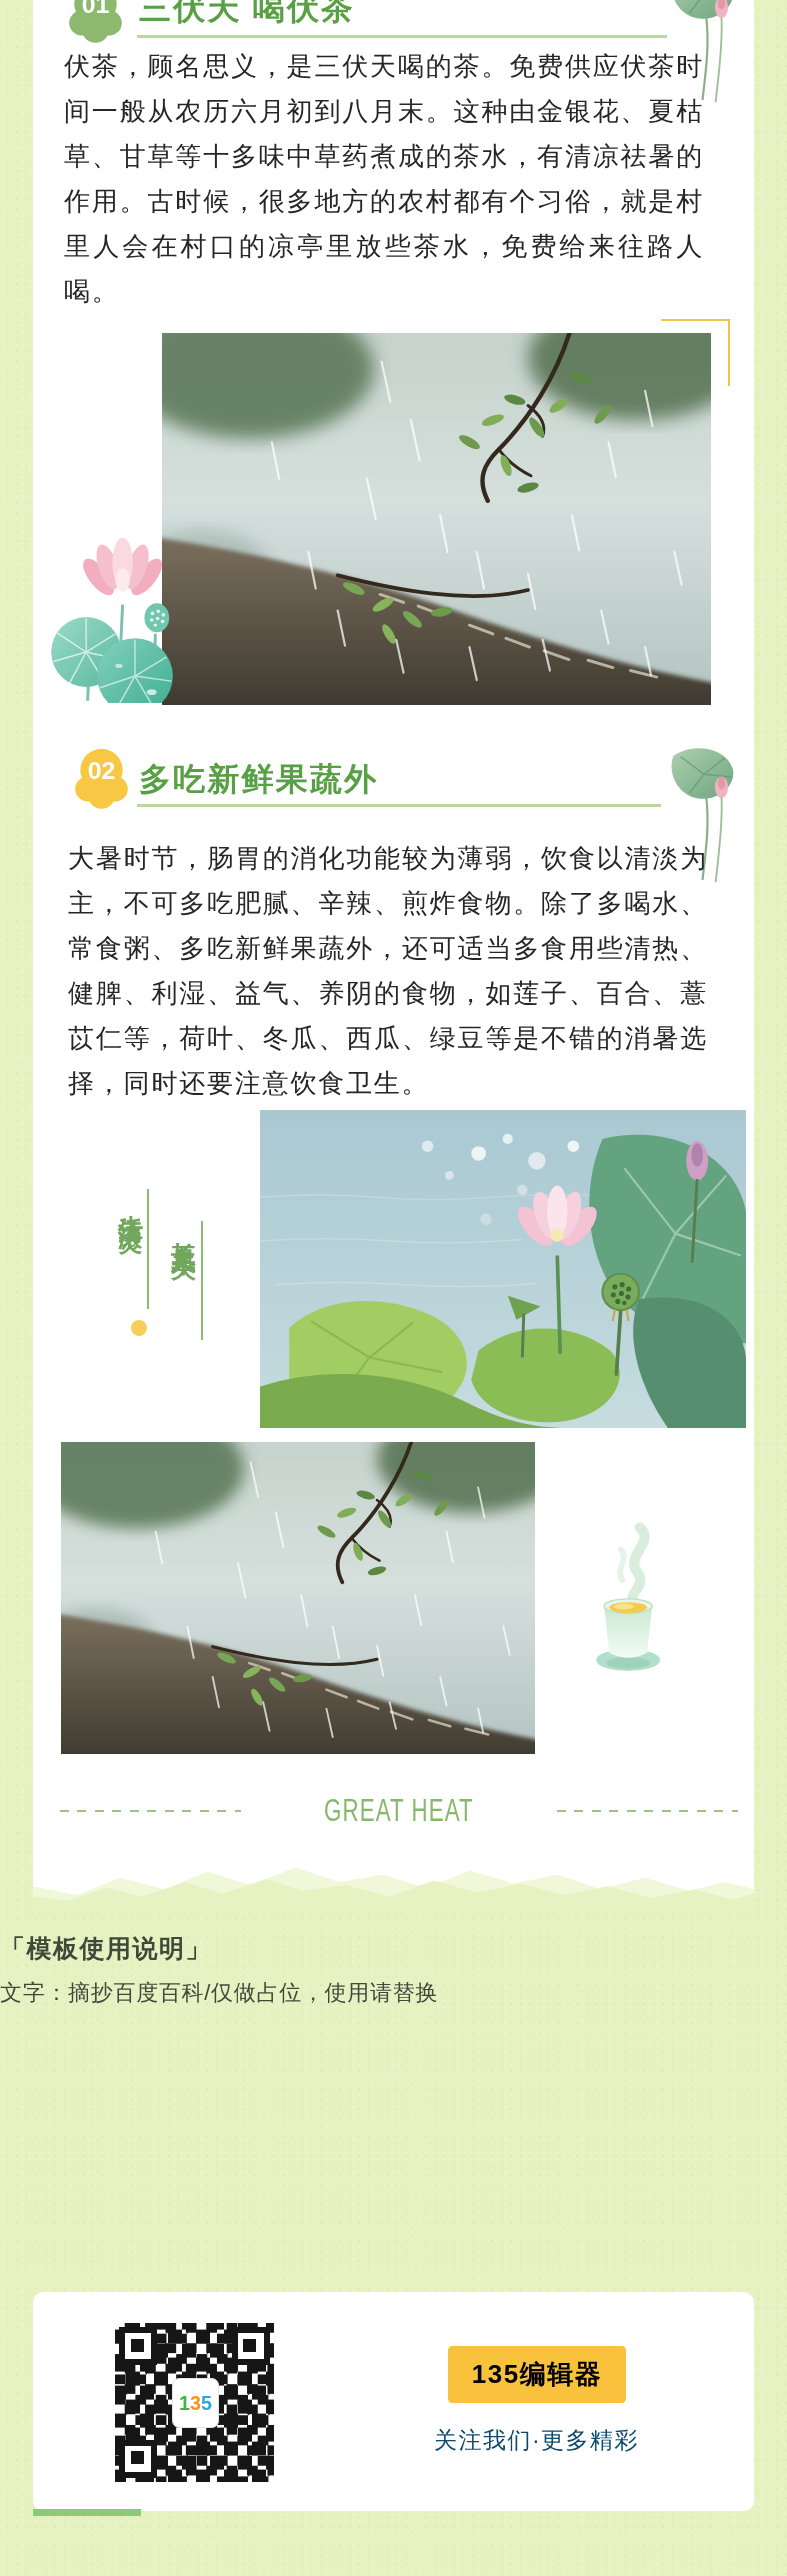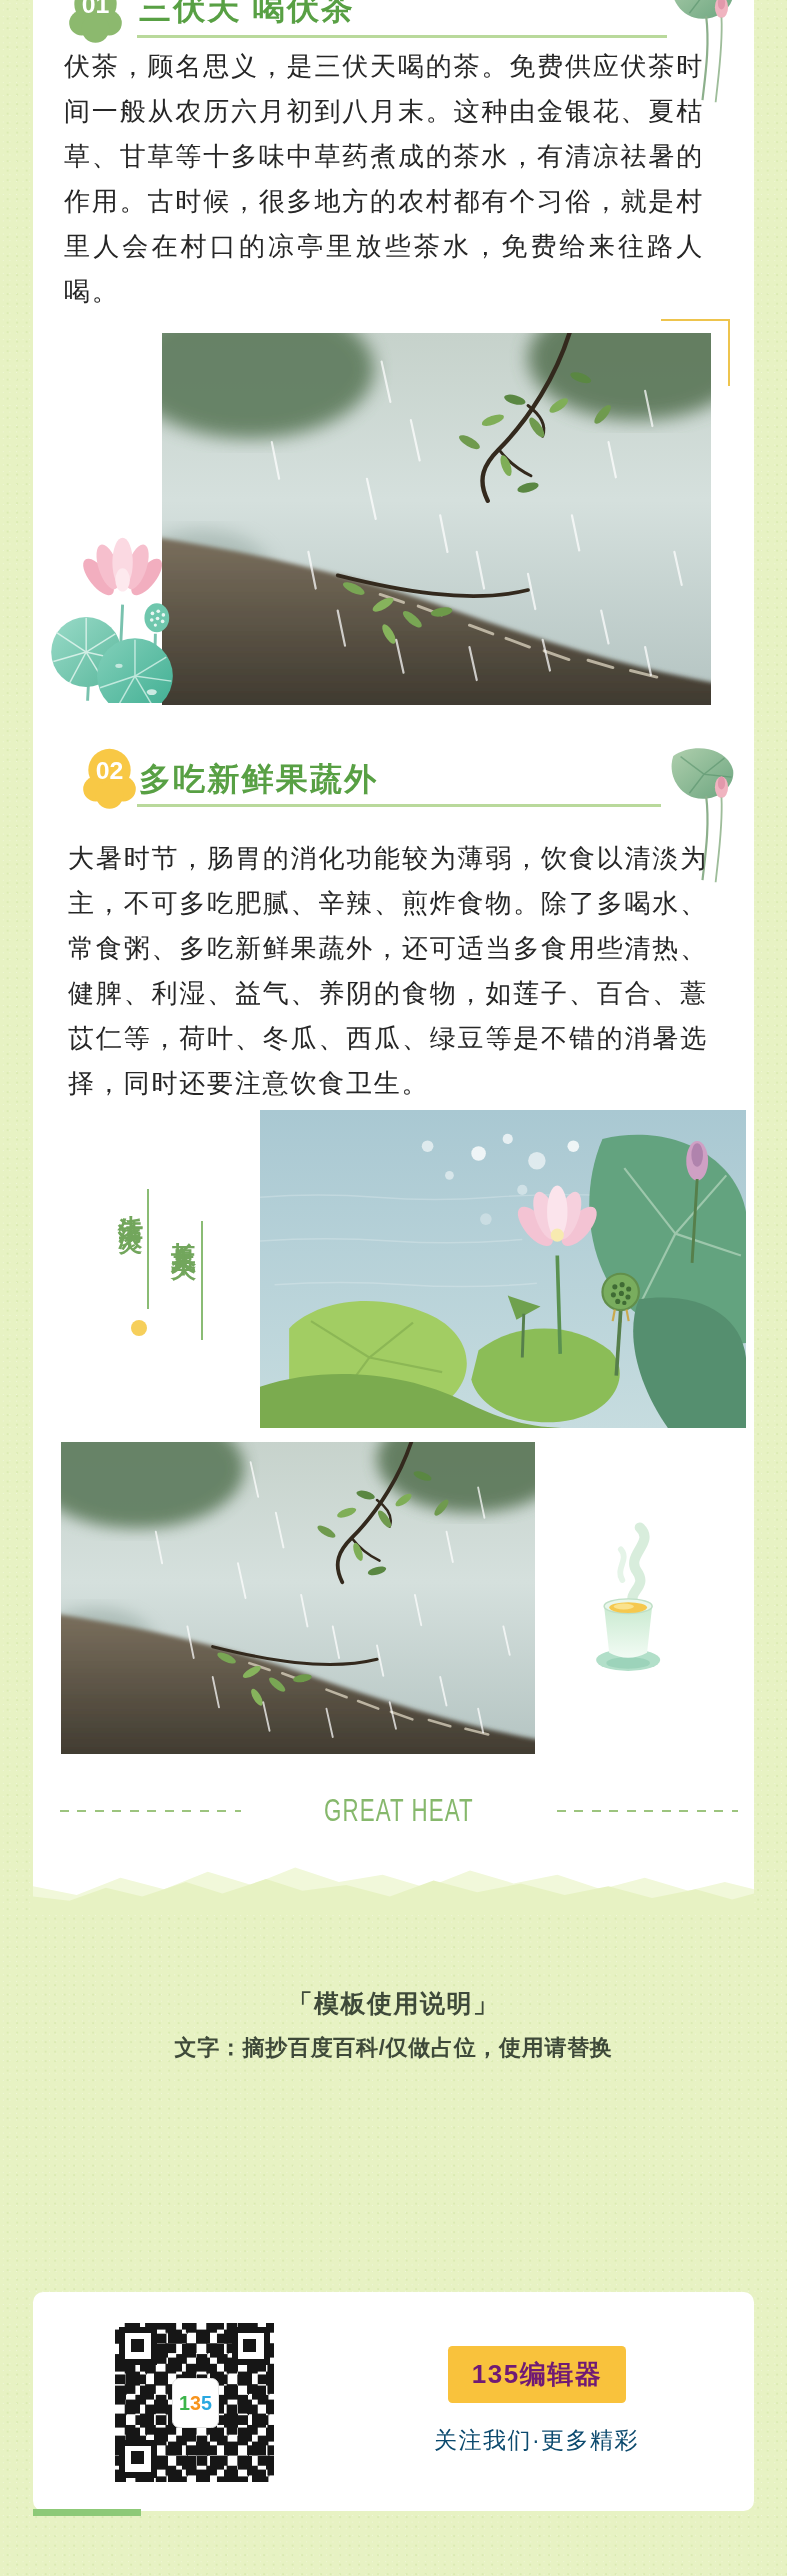--- a/index.html
+++ b/index.html
@@ -321,7 +321,7 @@
       </svg>
     </div>
 
-    <div class="abs" style="left:48px;top:777px;text-decoration:underline;">
+    <div class="abs" style="left:40px;top:777px;text-decoration:underline;">
       <svg class="badge" viewBox="0 0 78 86">
         <g fill="#f8c845">
           <circle cx="39" cy="30" r="29"></circle>

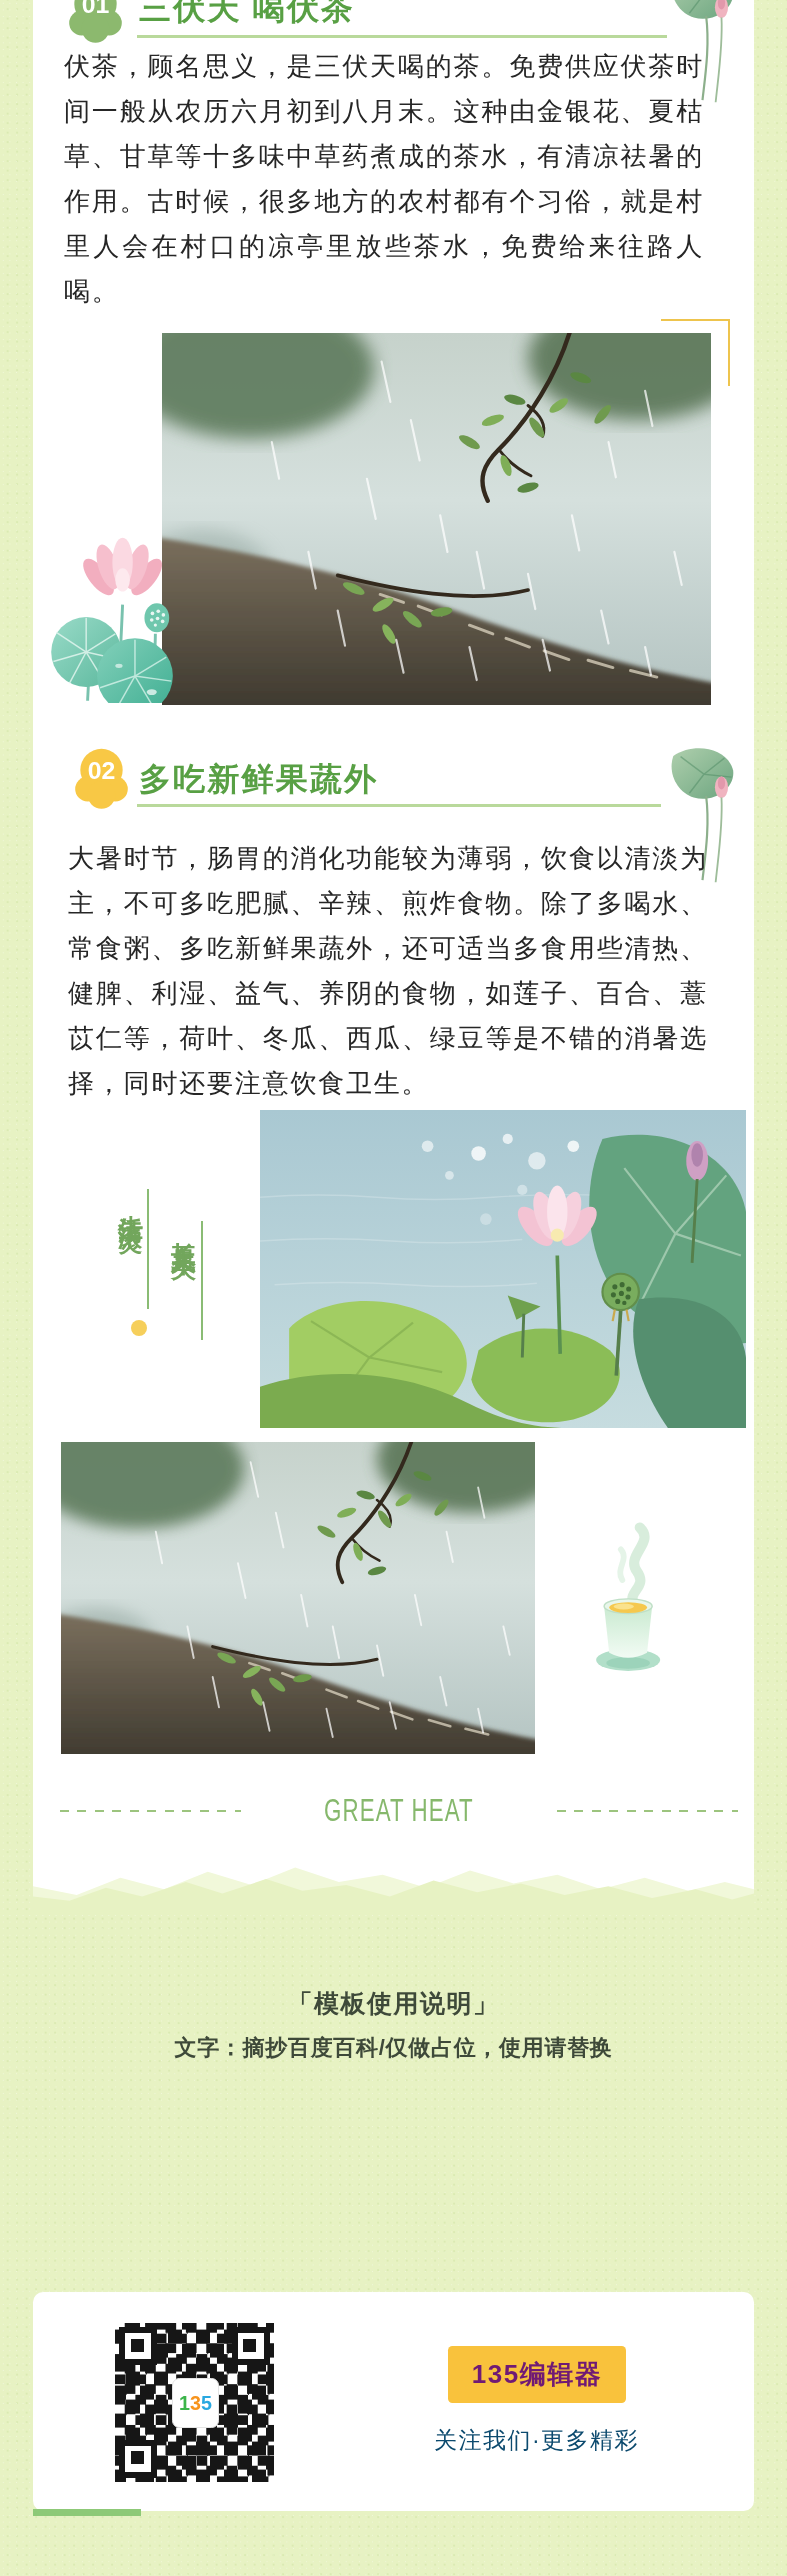--- a/index.html
+++ b/index.html
@@ -31,7 +31,7 @@
   .dash{flex:1;height:2.9px;background:repeating-linear-gradient(90deg,#9cc47e 0 8.7px,transparent 8.7px 17.5px);}
   .div-label{margin:0 7.3px;font-size:31px;color:#86b86c;letter-spacing:1.5px;transform:scaleX(.72);white-space:nowrap;}
   
-  .note{left:0;top:1989px;width:787px;text-align:center;color:#3e4939;z-index:2;}
+  .note{left:0;top:1934px;width:787px;text-align:left;color:#3e4939;z-index:2;}
   .note-title{font-size:25px;font-weight:bold;height:29px;line-height:29px;margin-bottom:5.8px;letter-spacing:1.5px;}
   .note-line{font-size:22px;line-height:47px;letter-spacing:0.7px;font-weight:bold;}
   

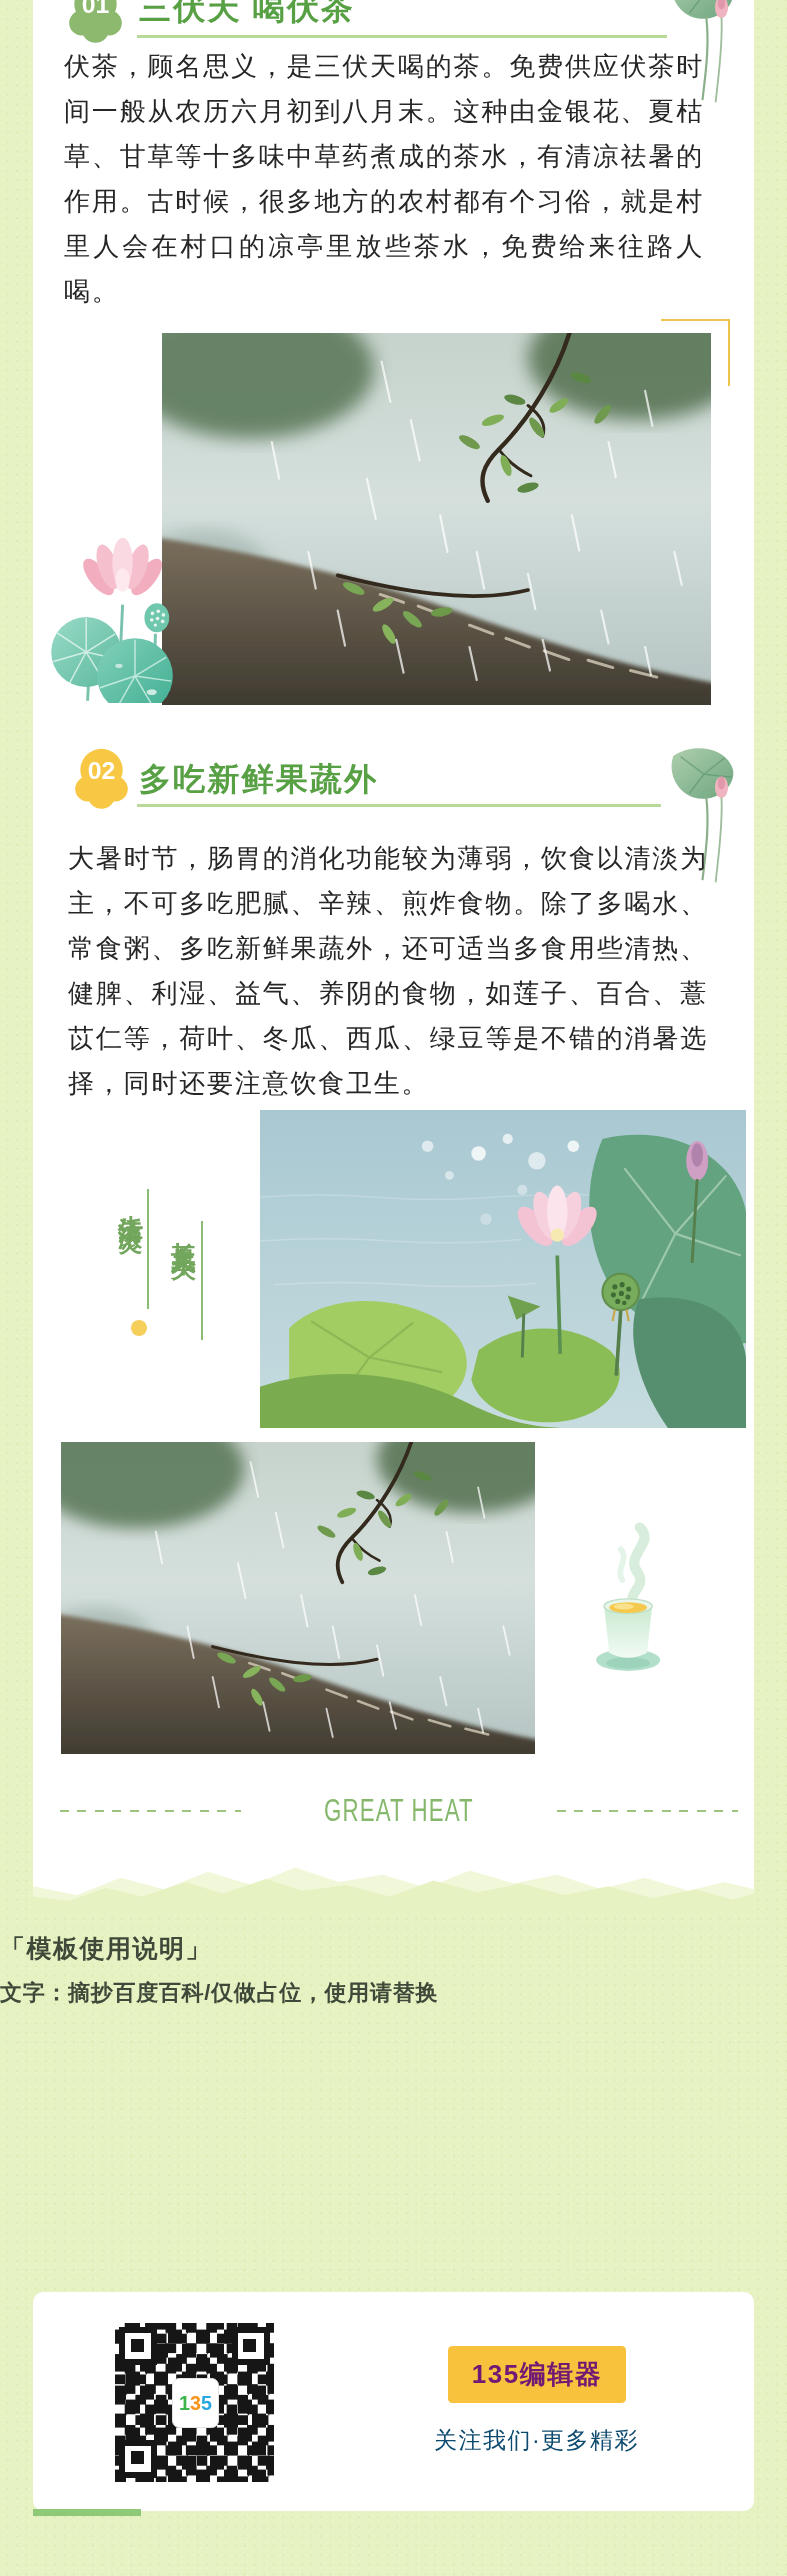--- a/index.html
+++ b/index.html
@@ -33,7 +33,7 @@
   
   .note{left:0;top:1934px;width:787px;text-align:left;color:#3e4939;z-index:2;}
   .note-title{font-size:25px;font-weight:bold;height:29px;line-height:29px;margin-bottom:5.8px;letter-spacing:1.5px;}
-  .note-line{font-size:22px;line-height:47px;letter-spacing:0.7px;font-weight:bold;}
+  .note-line{font-size:22px;line-height:47px;letter-spacing:0.7px;}
   
   .fcard{left:33px;top:2292px;width:721px;height:219px;background:#ffffff;border-radius:10.2px;z-index:2;}
   .qr{left:82px;top:31px;width:159px;height:159px;background-color:#ffffff;

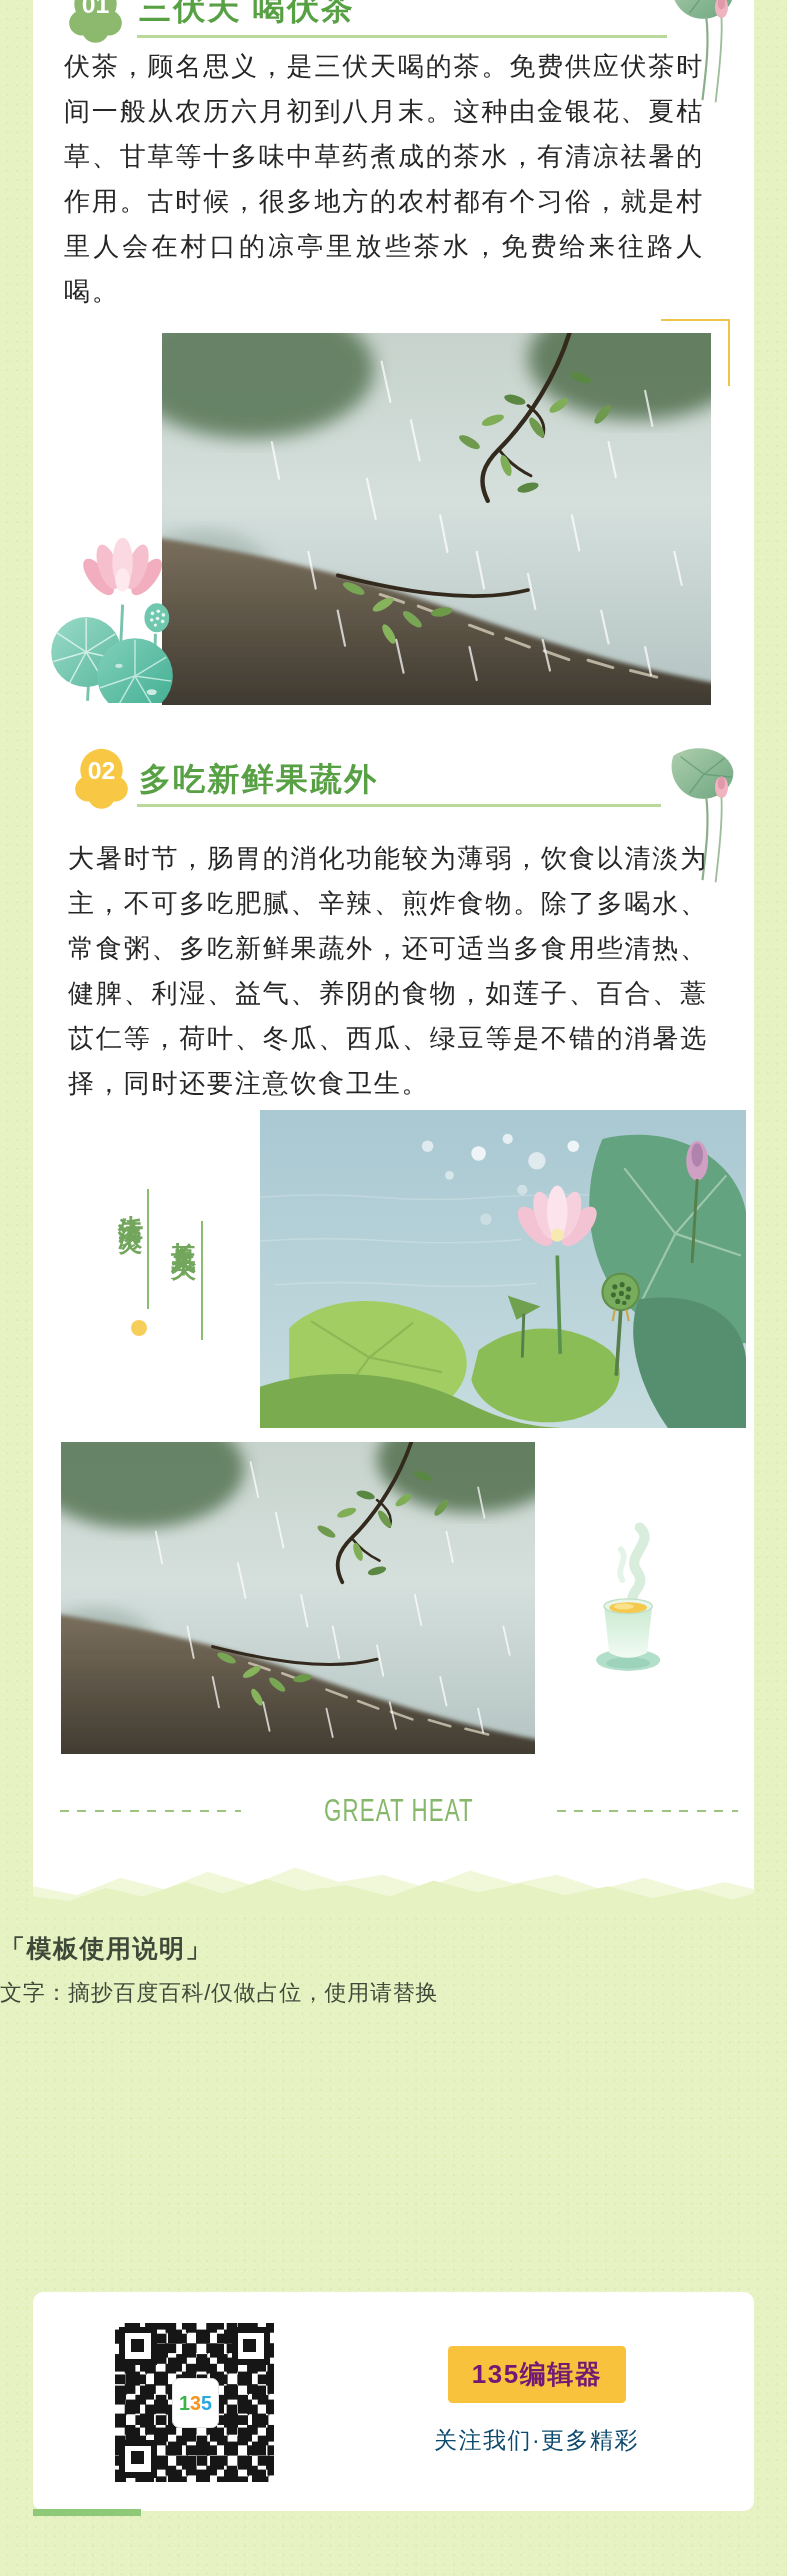--- a/index.html
+++ b/index.html
@@ -48,7 +48,7 @@
   .qr-logo b:nth-child(2){color:#f7941d;}
   .qr-logo b:nth-child(3){color:#29a8e0;}
   .fbtn{left:415px;top:54px;width:178px;height:57px;background:#f9c23c;border-radius:4.4px;border:none;
-        color:#701a75;font-size:26px;font-weight:bold;letter-spacing:1.5px;display:flex;align-items:center;justify-content:center;cursor:pointer;
+        color:#000000;font-size:26px;font-weight:bold;letter-spacing:1.5px;display:flex;align-items:center;justify-content:center;cursor:pointer;
         font-family:"Liberation Sans","DejaVu Sans",sans-serif;}
   .fcaption{left:371px;top:133px;width:265px;text-align:center;font-size:23px;color:#0c4a6e;letter-spacing:1.5px;}
   .greenbar{left:33px;top:2509px;width:108px;height:6.6px;background:#8dc977;z-index:3;}

